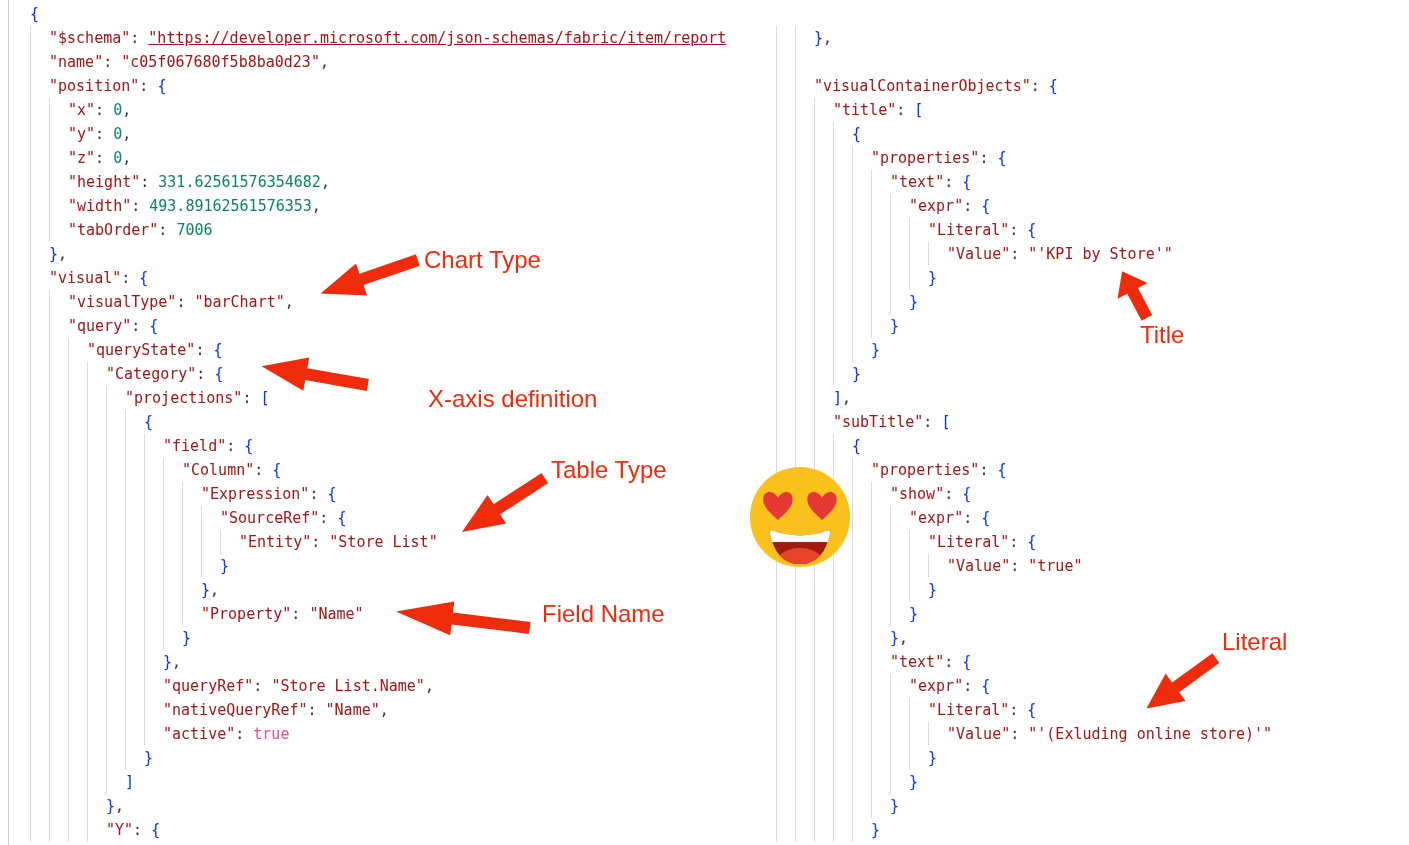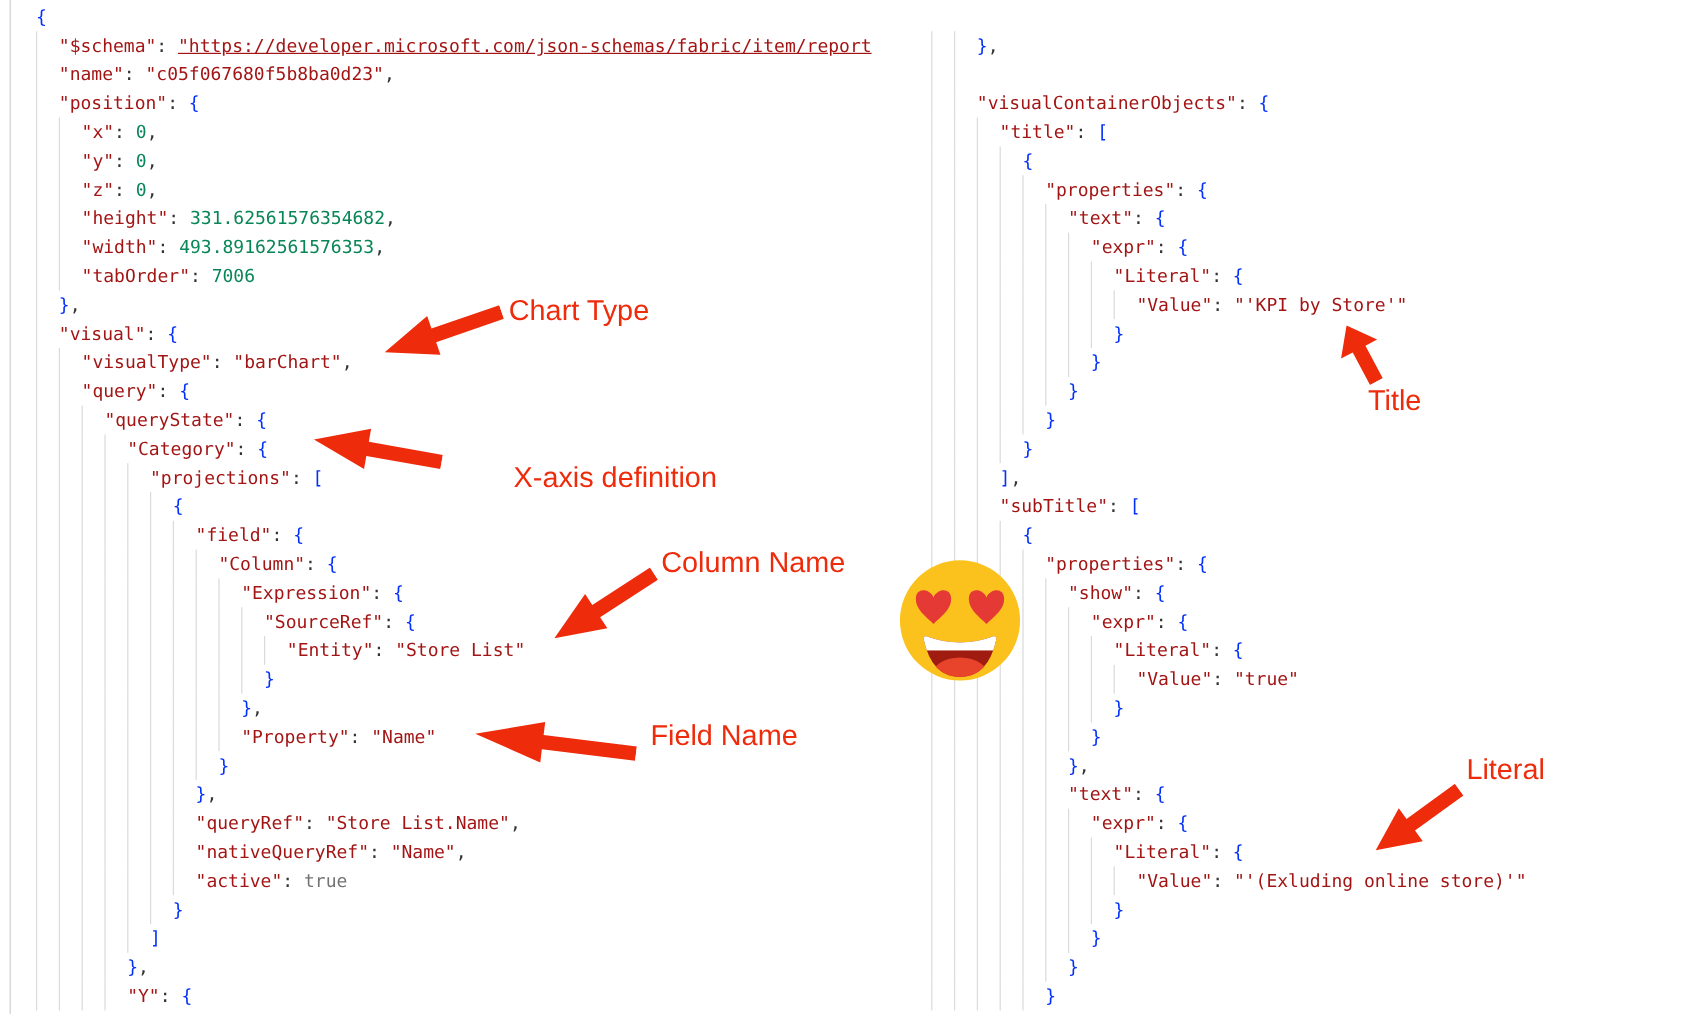--- a/index.html
+++ b/index.html
@@ -38,7 +38,7 @@
 
   <div class="ann-label" style="left:424px;top:246px;">Chart Type</div>
   <div class="ann-label" style="left:428px;top:357px;margin-top:28px;">X-axis definition</div>
-  <div class="ann-label" style="left:551px;top:456px;">Column Name</div>
+  <div class="ann-label" style="left:551px;top:456px;">Table Type</div>
   <div class="ann-label" style="left:542px;top:600px;">Field Name</div>
   <div class="ann-label" style="left:1140px;top:321px;">Title</div>
   <div class="ann-label" style="left:1222px;top:628px;">Literal</div>

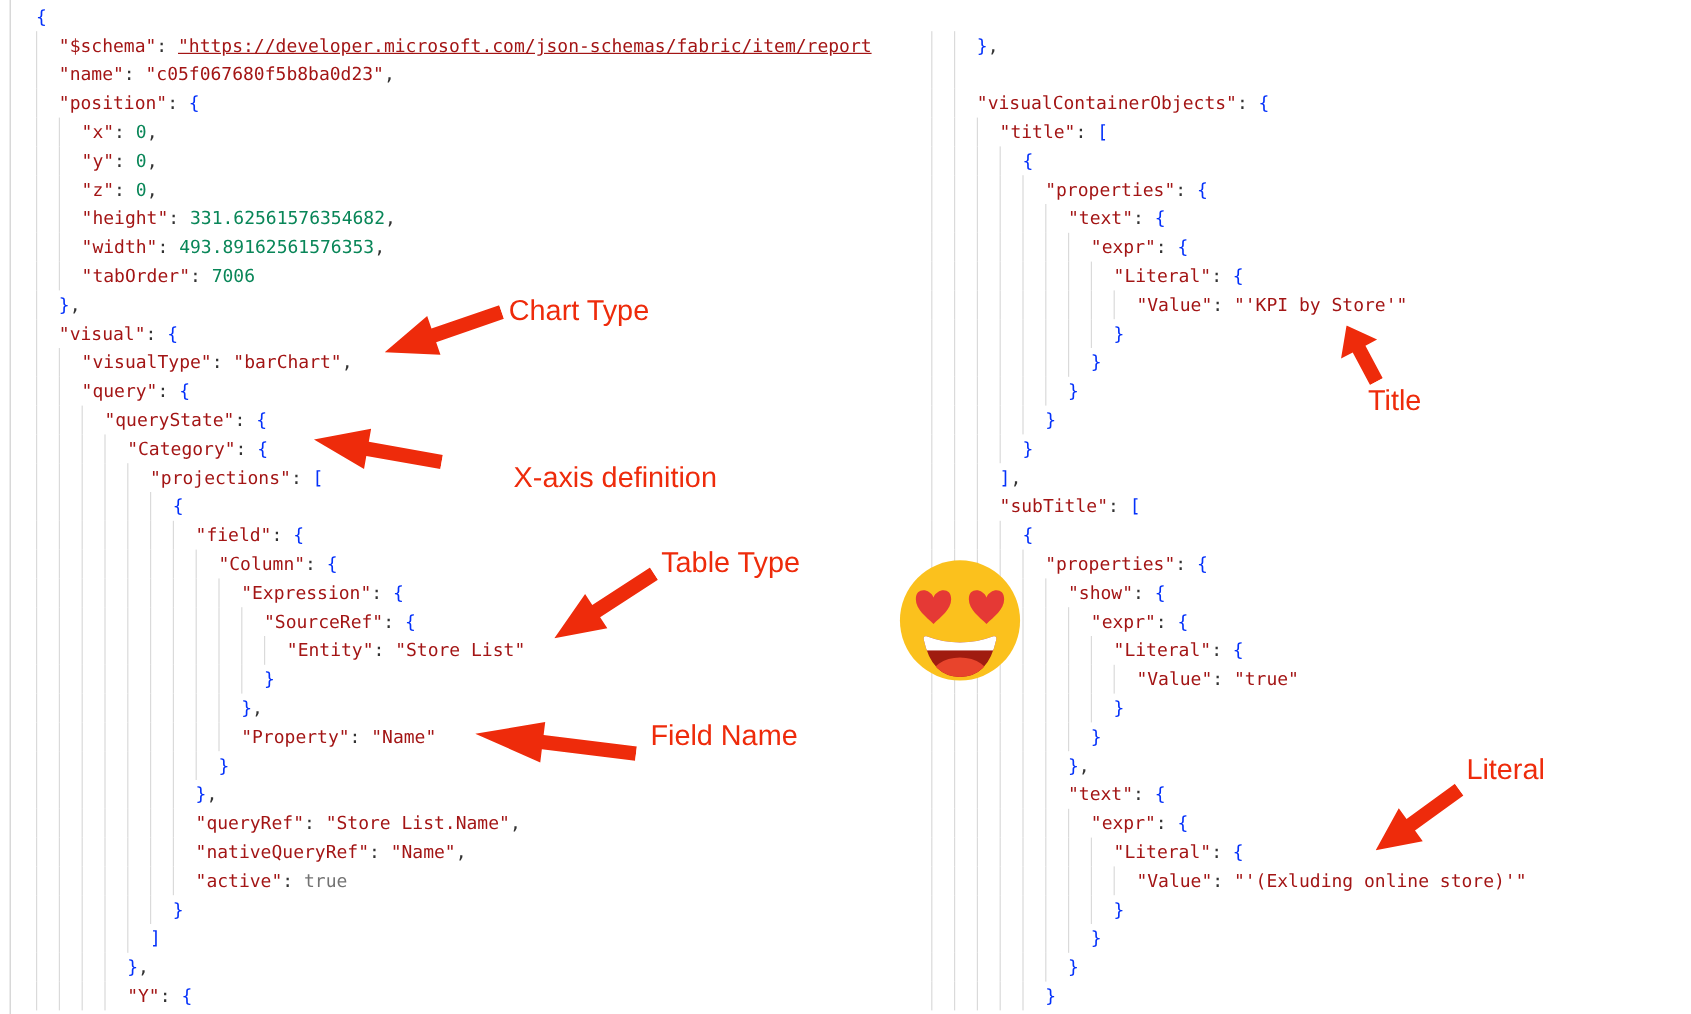--- a/index.html
+++ b/index.html
@@ -17,7 +17,7 @@
   .tk-s{color:#a31515;}          
   .tk-l{color:#a31515;text-decoration:underline;cursor:pointer;} 
   .tk-n{color:#098658;}          
-  .tk-t{color:#737373;}          
+  .tk-t{color:#ec4899;}          
   .tk-p{color:#333333;}          
   .tk-b{color:#0431fa;}          
 

